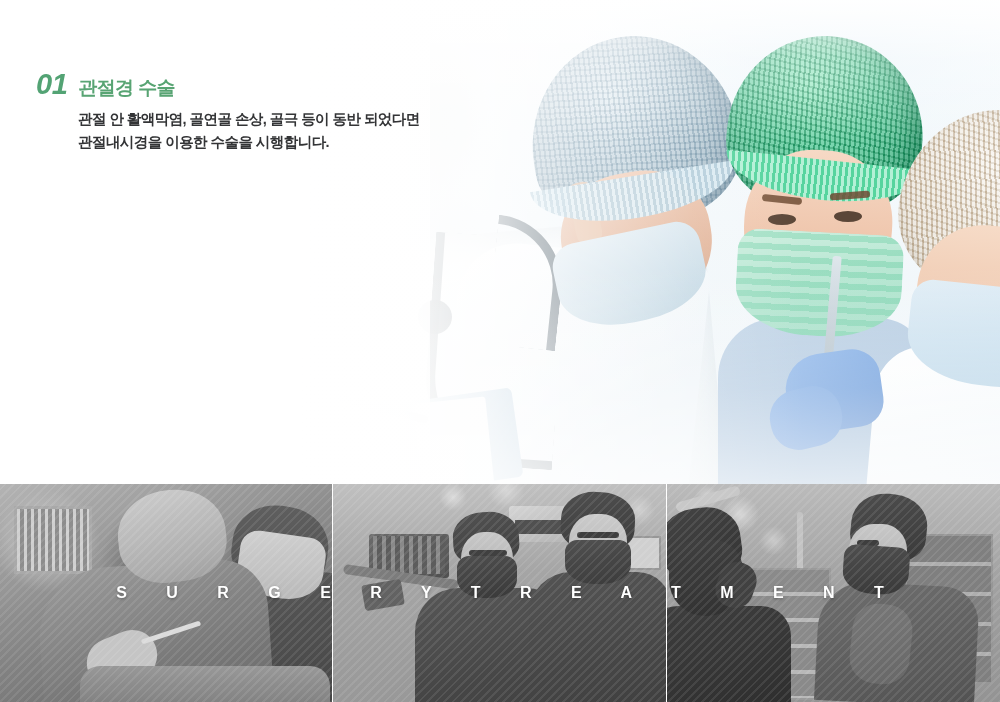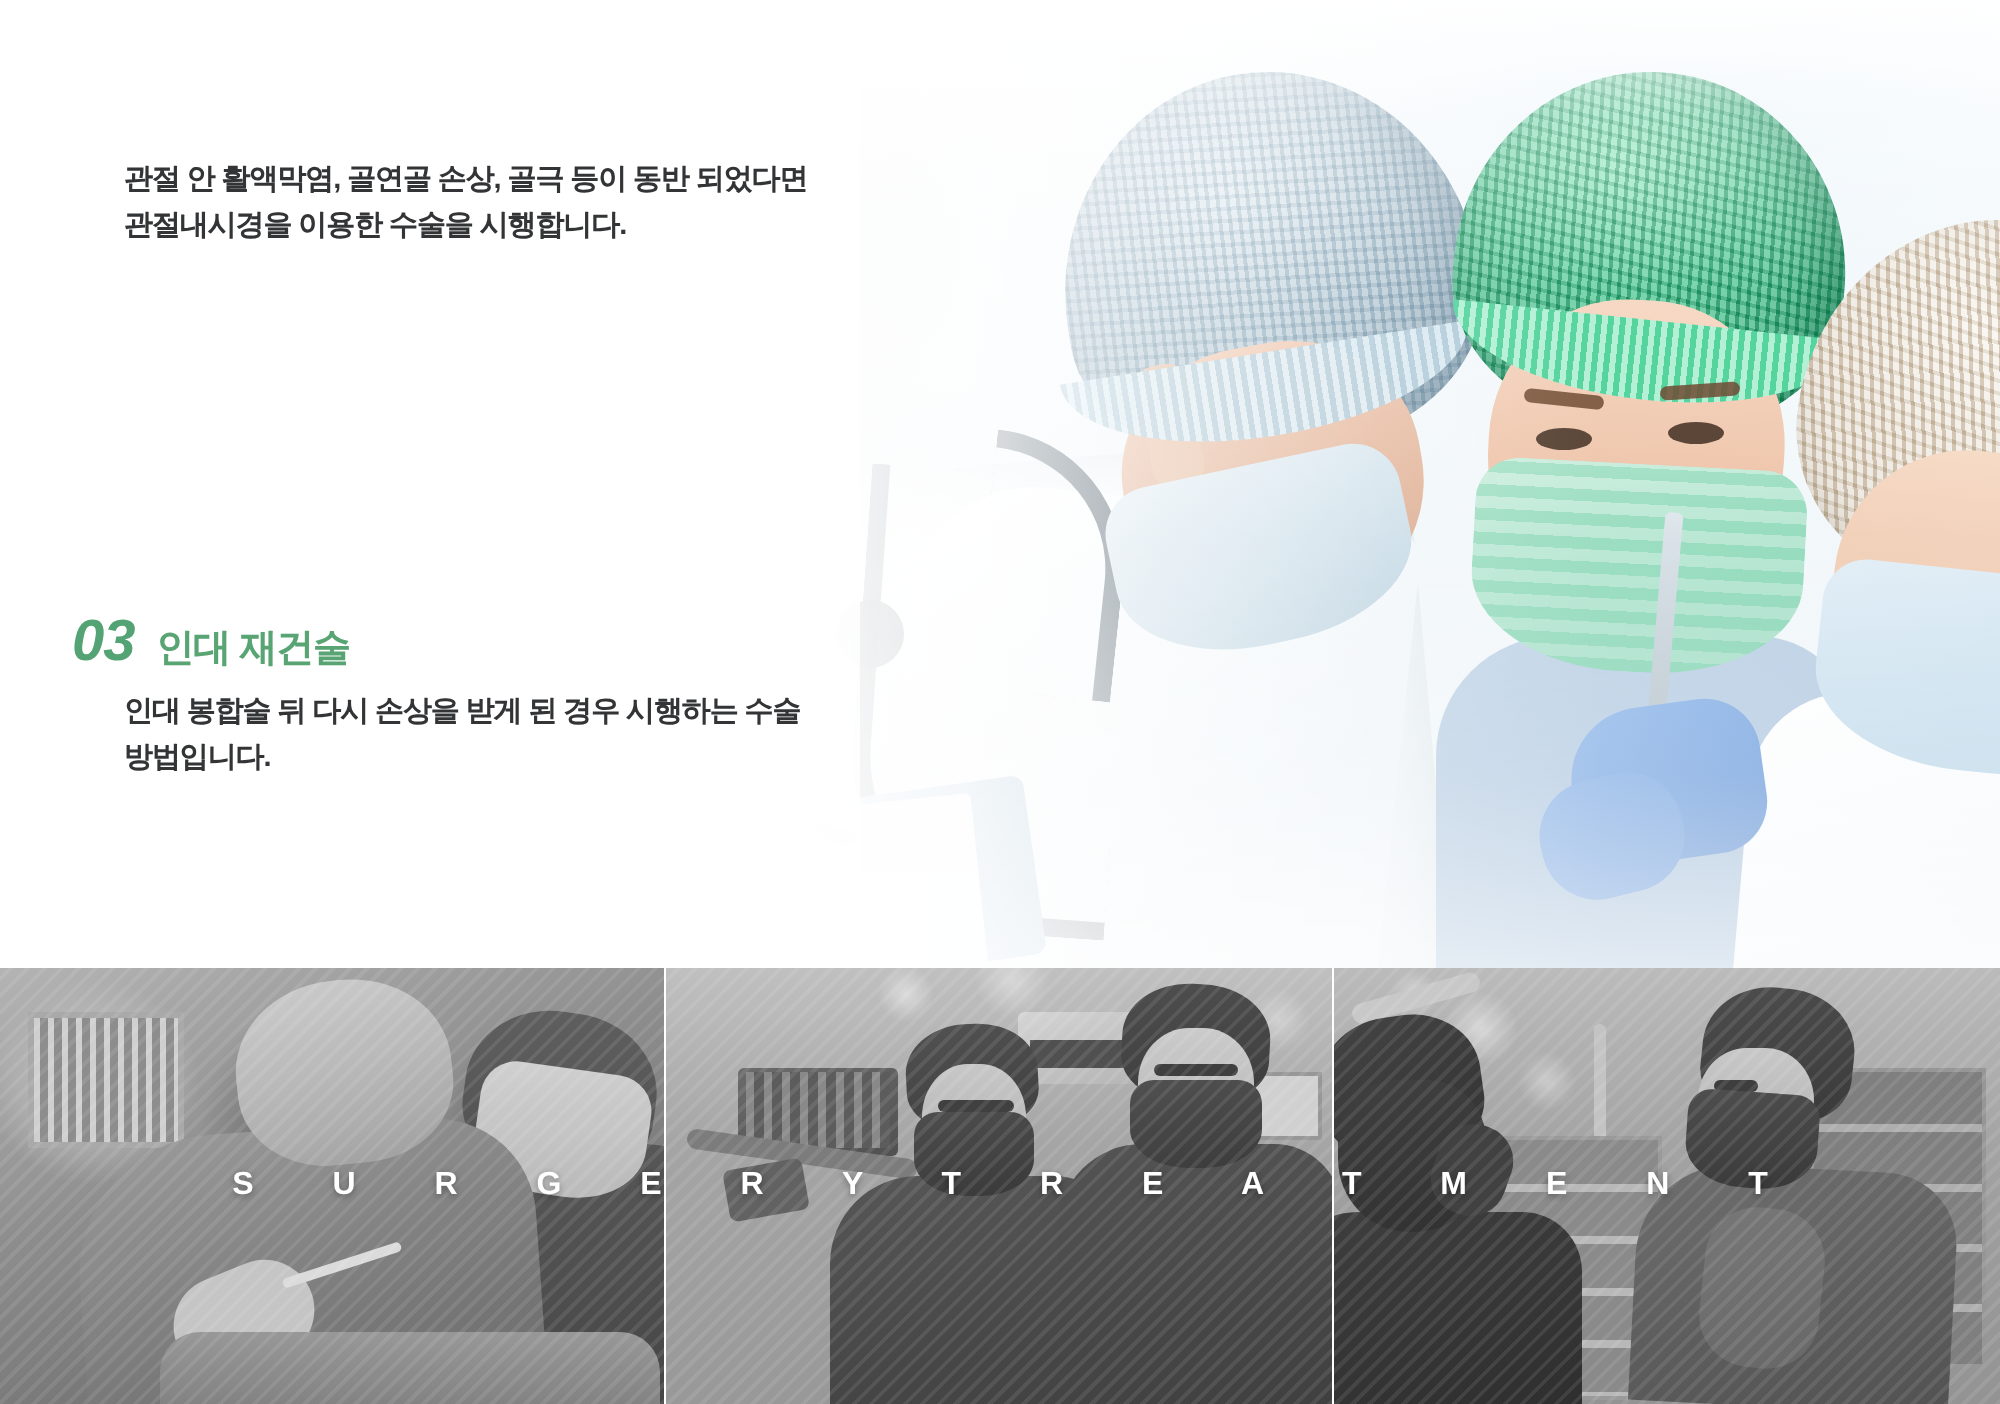--- a/index.html
+++ b/index.html
@@ -577,6 +577,10 @@
     <div class="list">
 
       <div class="item i0">
+        <div class="item-head">
+          <div class="num">01</div>
+          <div class="title">관절경 수술</div>
+        </div>
         <div class="desc">관절 안 활액막염, 골연골 손상, 골극 등이 동반 되었다면
 관절내시경을 이용한 수술을 시행합니다.</div>
       </div>

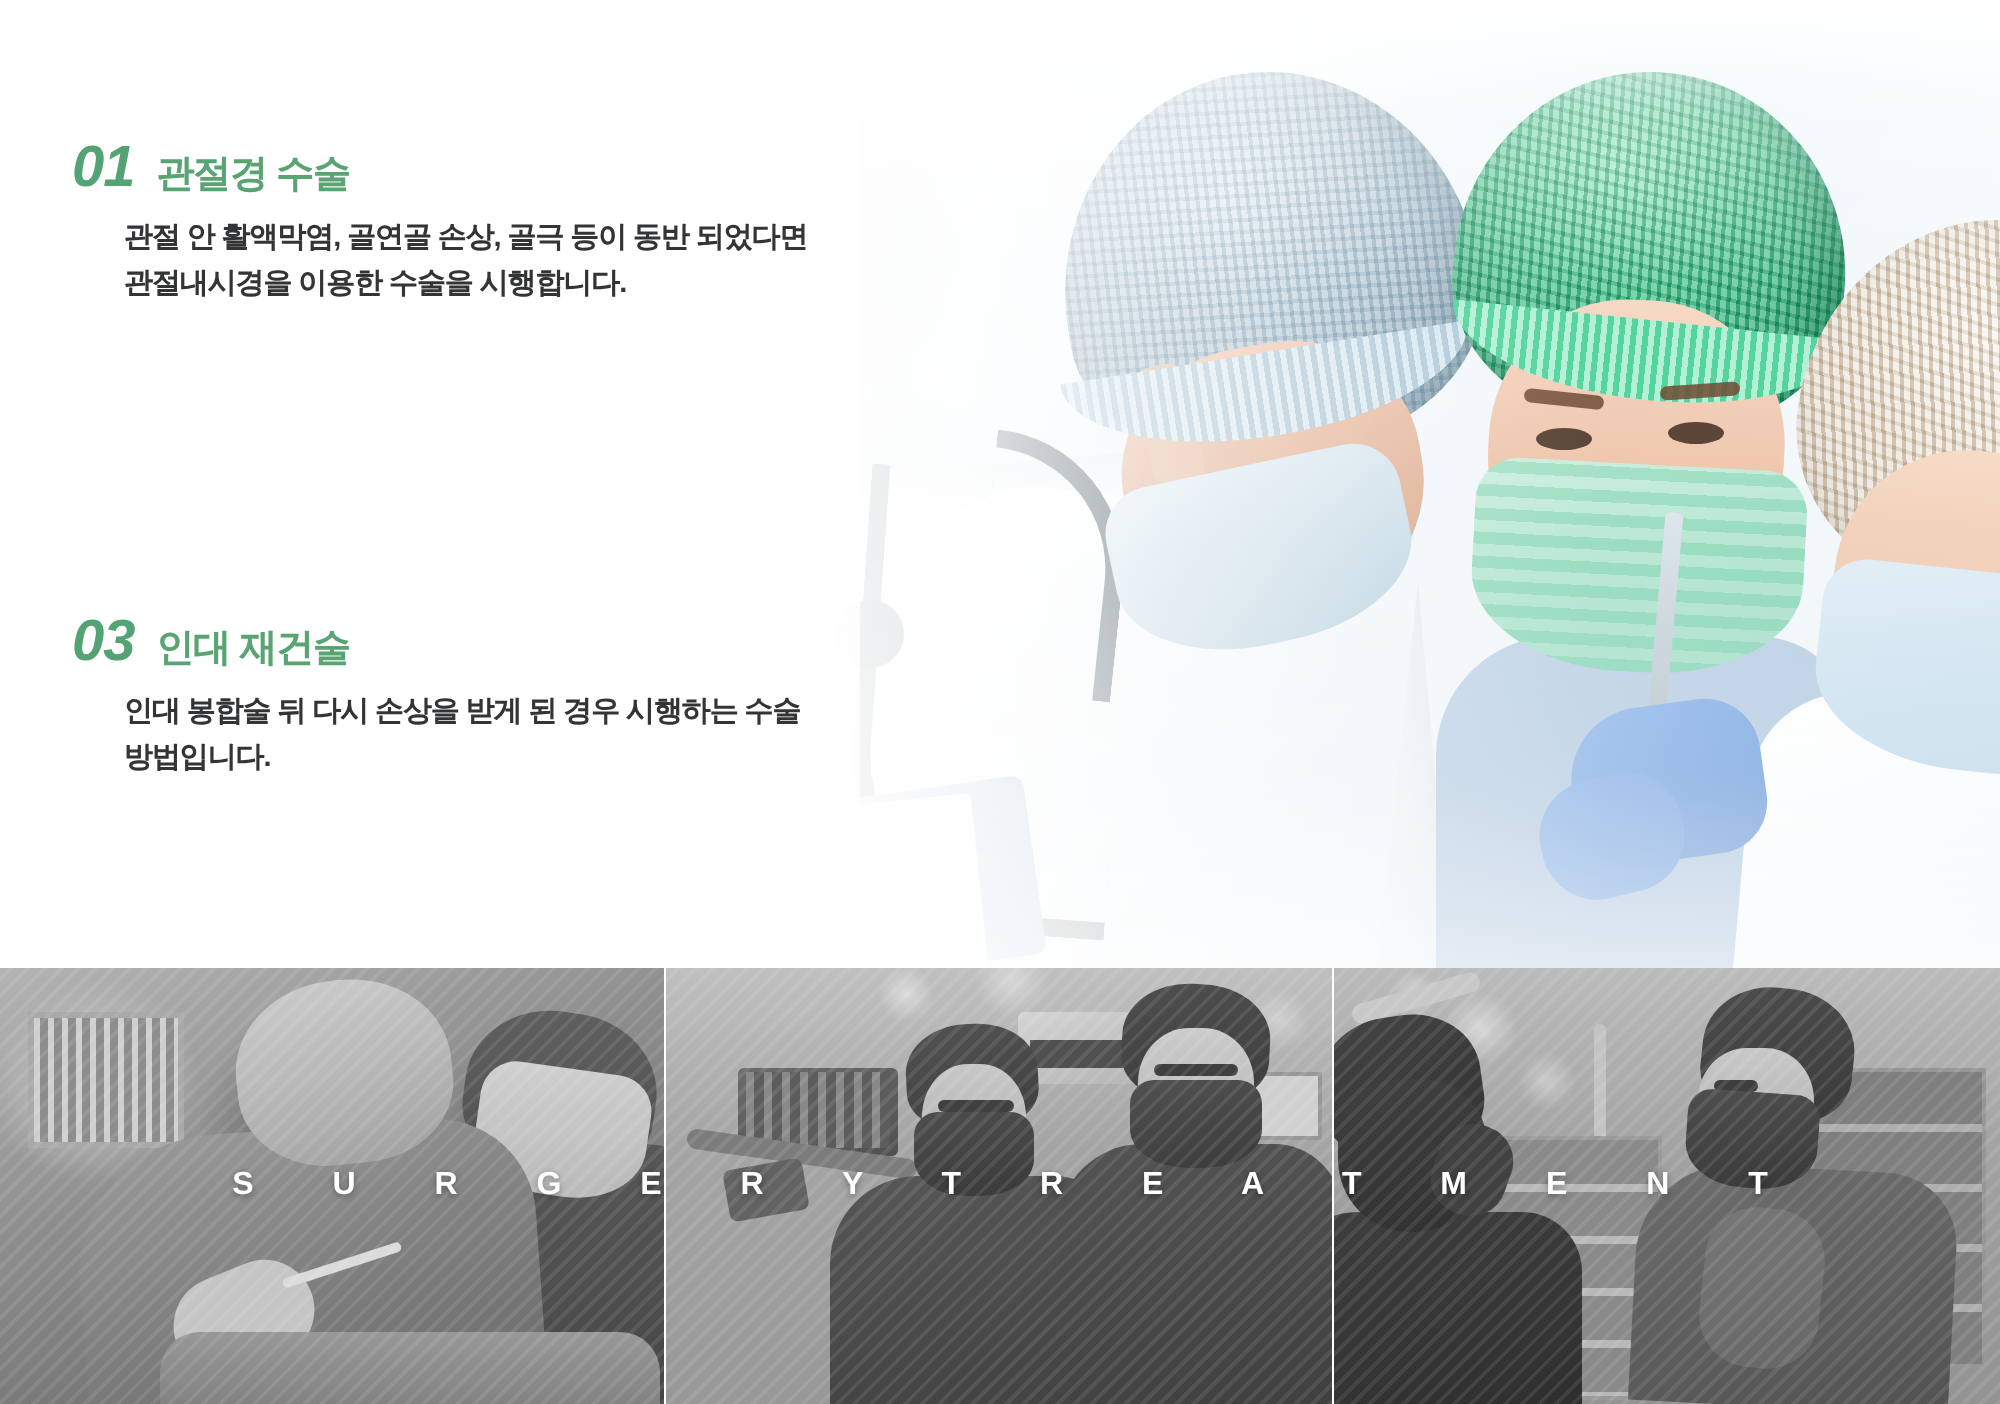--- a/index.html
+++ b/index.html
@@ -250,7 +250,7 @@
     font-family:"Liberation Sans","DejaVu Sans",sans-serif;
   }
   .desc {
-    margin-left:26px; margin-top:9px;
+    margin-left:42px; margin-top:9px;
     font-size:14.5px; font-weight:600; color:#333436;
     line-height:1.62; letter-spacing:-0.55px;
     white-space:pre-line;

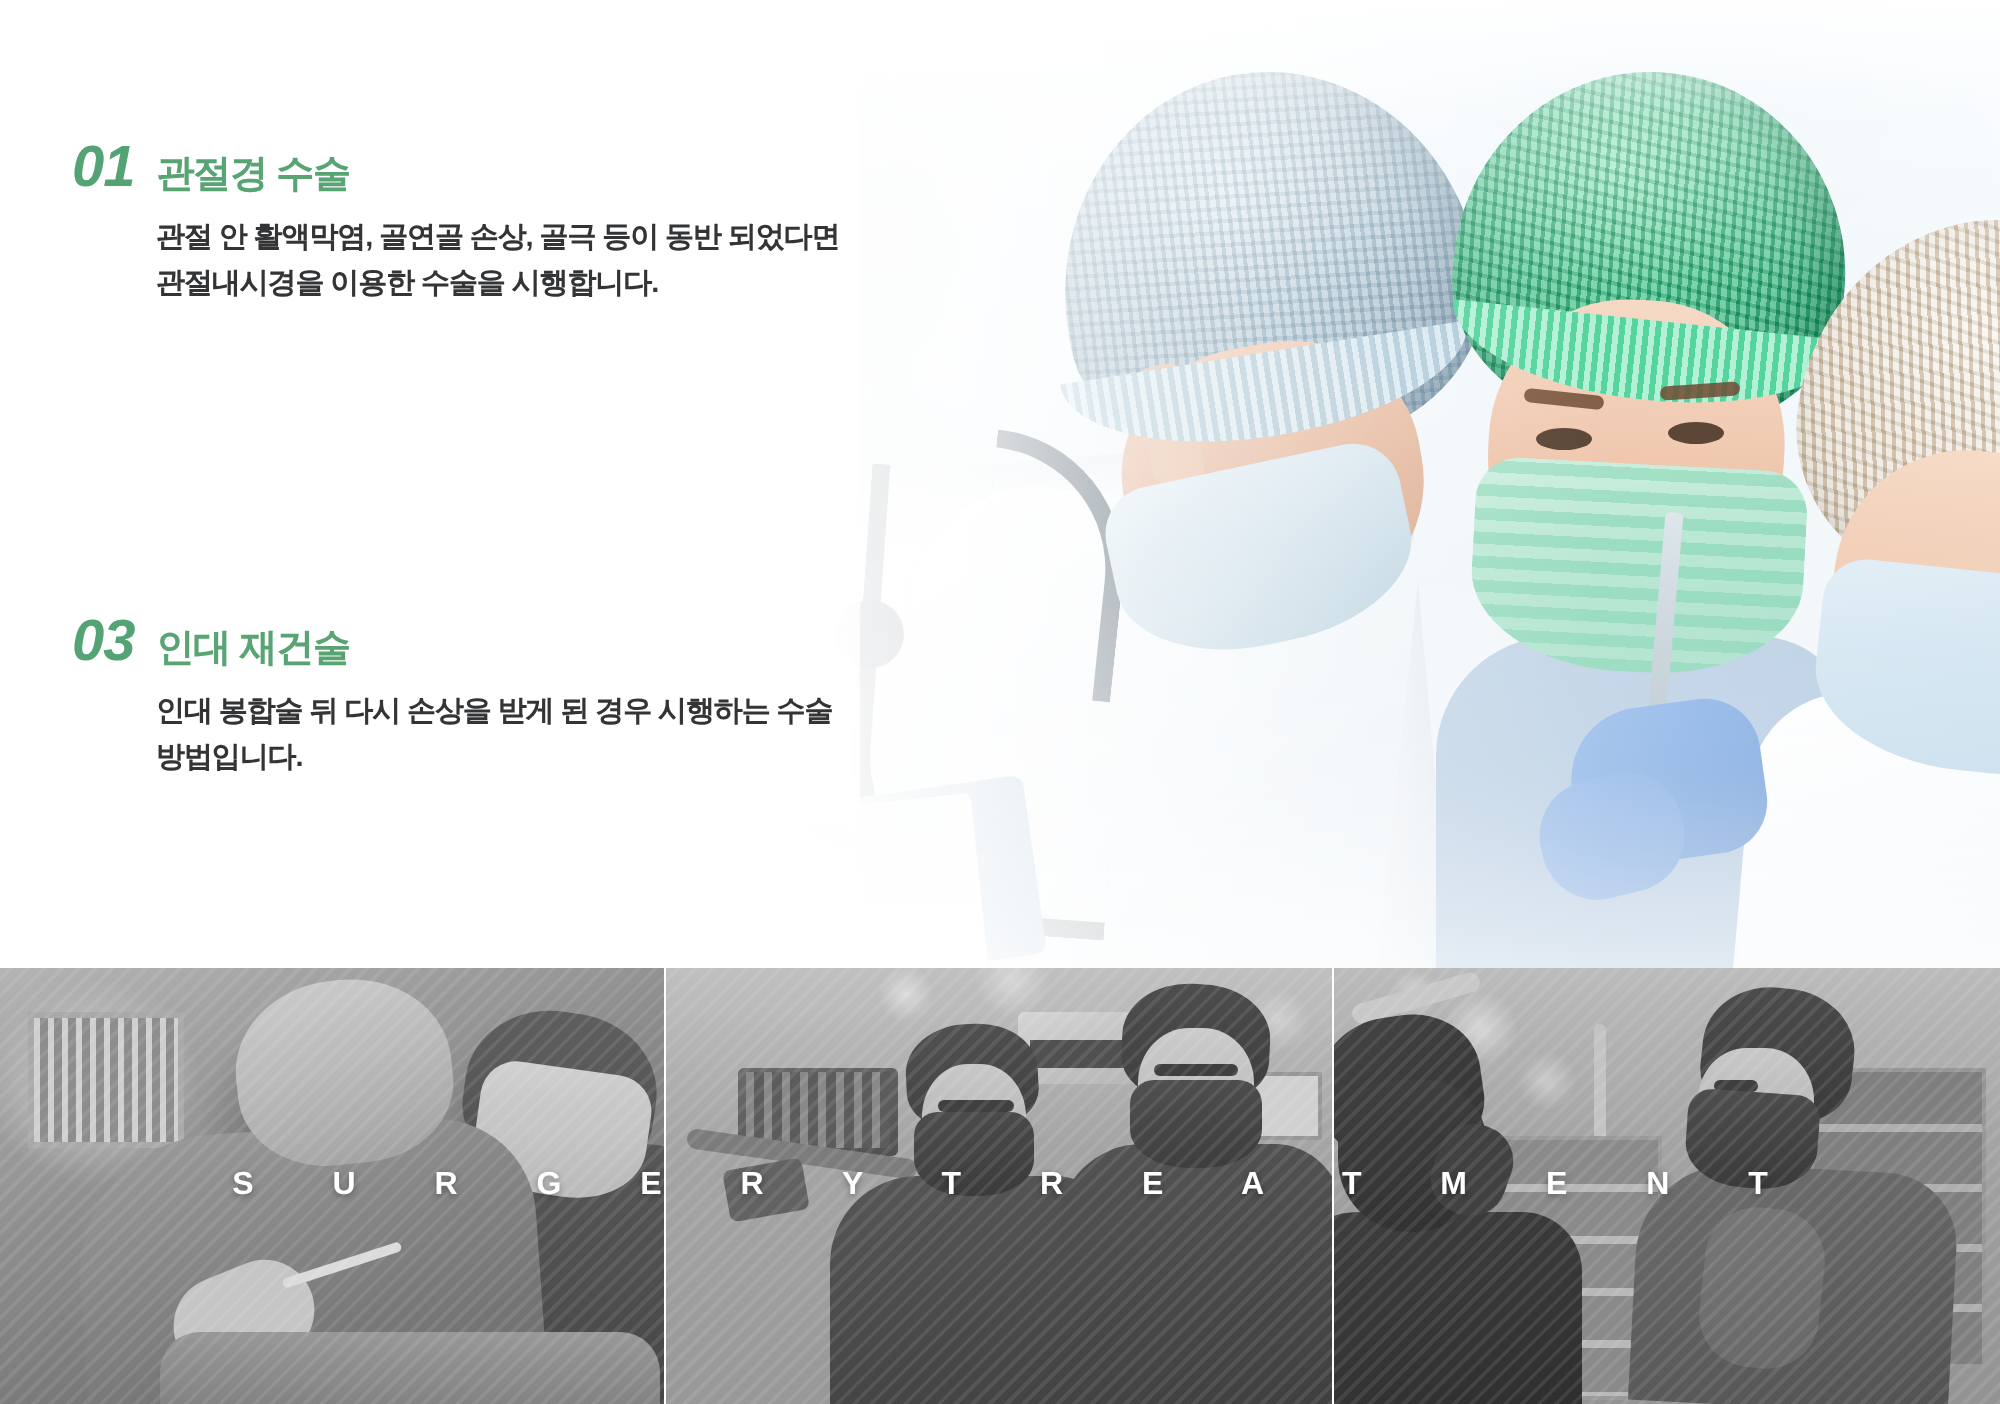--- a/index.html
+++ b/index.html
@@ -586,14 +586,6 @@
       </div>
 
 
-      <div class="item i2">
-        <div class="item-head">
-          <div class="num">03</div>
-          <div class="title">인대 재건술</div>
-        </div>
-        <div class="desc">인대 봉합술 뒤 다시 손상을 받게 된 경우 시행하는 수술
-방법입니다.</div>
-      </div>
 
     </div>
   </div>

